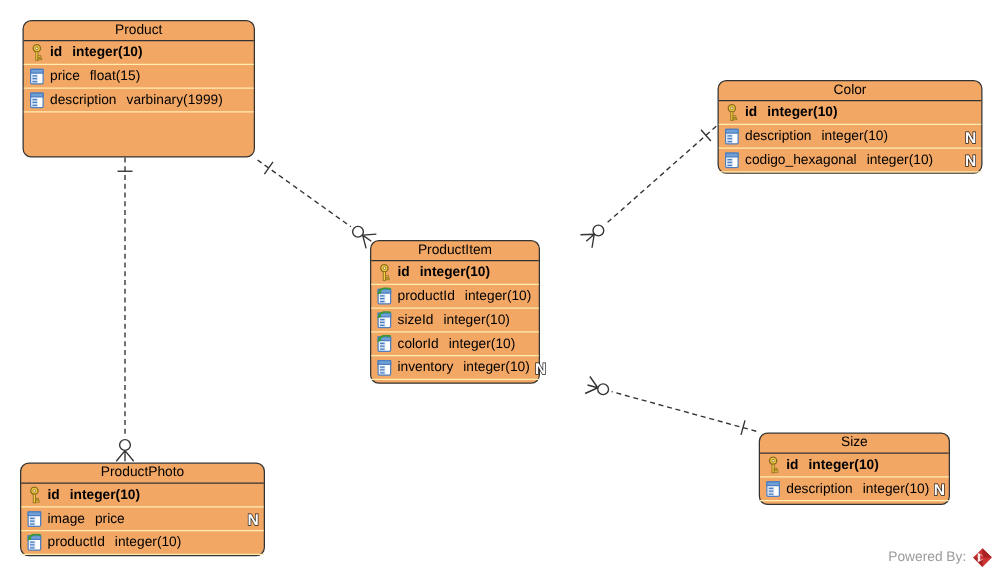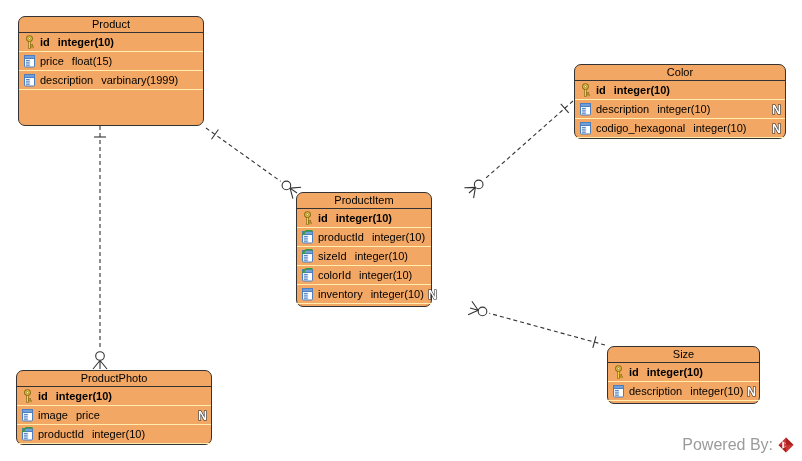--- a/index.html
+++ b/index.html
@@ -34,7 +34,7 @@
   .nwrap{display:flex;justify-content:flex-end;align-items:center;}
   .footer{
     position:absolute;right:8px;bottom:7px;display:flex;align-items:center;gap:5px;
-    font-size:16px;color:var(--footer);white-space:nowrap;
+    font-size:11px;color:var(--footer);white-space:nowrap;
   }
   .vp-logo{display:flex;align-items:center;}
 </style>

